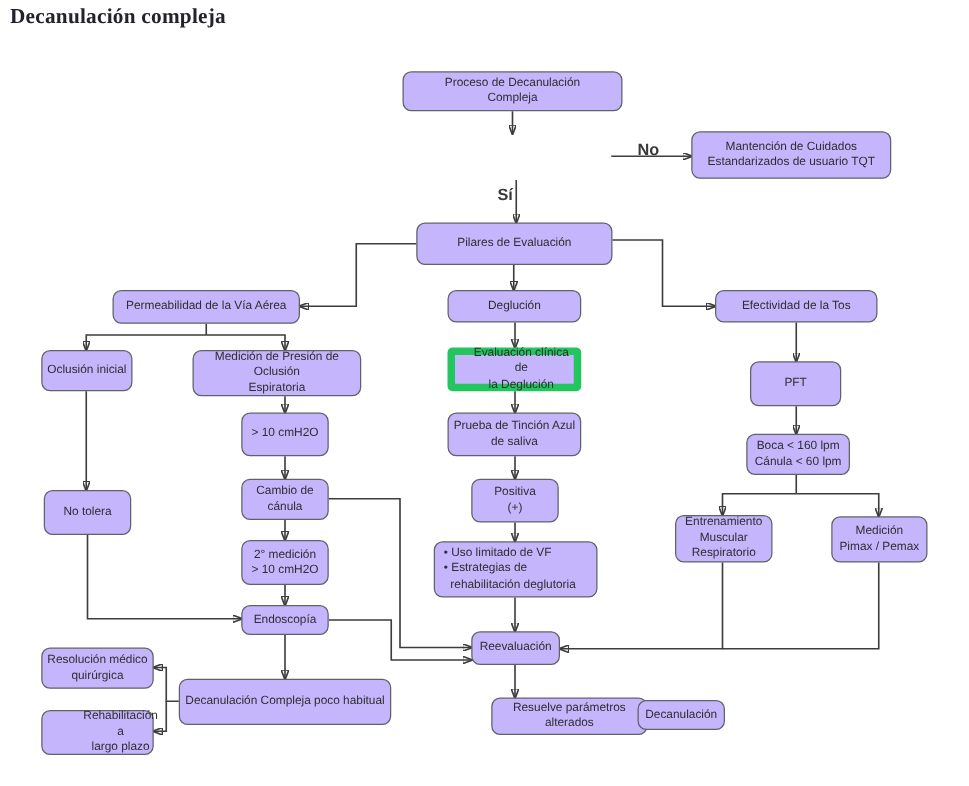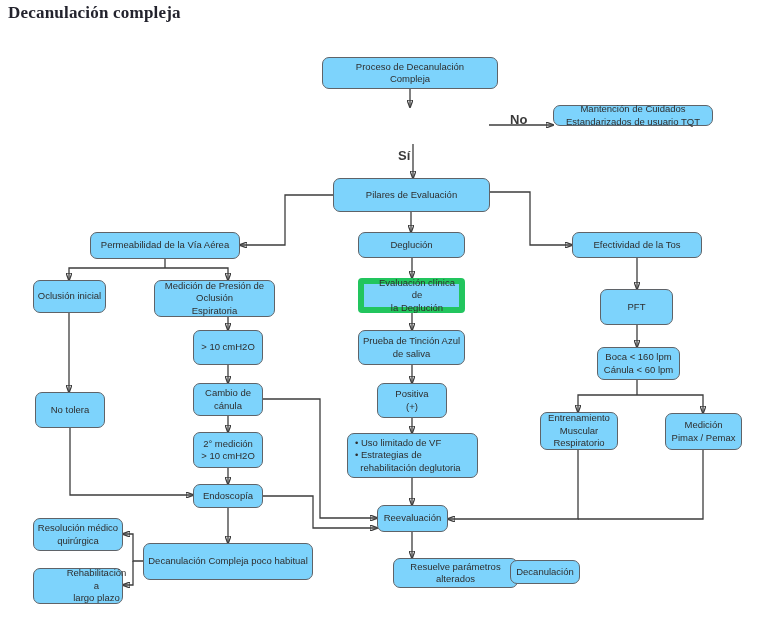--- a/index.html
+++ b/index.html
@@ -18,7 +18,7 @@
     position:absolute;box-sizing:border-box;
     display:flex;align-items:center;justify-content:center;
     border:1.3px solid var(--border,#5f6368);border-radius:7px;
-    background:#7dd3fc;color:var(--text,#2e2e2e);
+    background:#c4b5fd;color:var(--text,#2e2e2e);
     font-size:9.5px;line-height:1.3;text-align:center;
     white-space:pre-line;padding:2px 3px;
   }

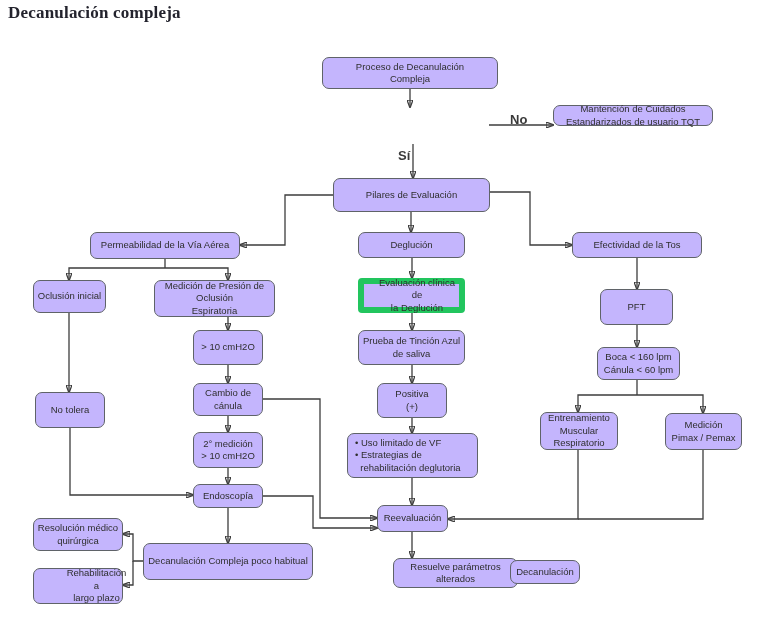--- a/index.html
+++ b/index.html
@@ -82,7 +82,7 @@
 
   <div class="node" style="left:322px;top:57px;width:176px;height:32px;">Proceso de Decanulación
 Compleja</div>
-  <div class="node" style="left:553px;top:105px;width:160px;height:21px;">Mantención de Cuidados
+  <div class="node" style="left:553px;top:105px;width:160px;height:38px;">Mantención de Cuidados
 Estandarizados de usuario TQT</div>
   <div class="node" style="left:333px;top:178px;width:157px;height:34px;">Pilares de Evaluación</div>
   <div class="node" style="left:90px;top:232px;width:150px;height:27px;">Permeabilidad de la Vía Aérea</div>

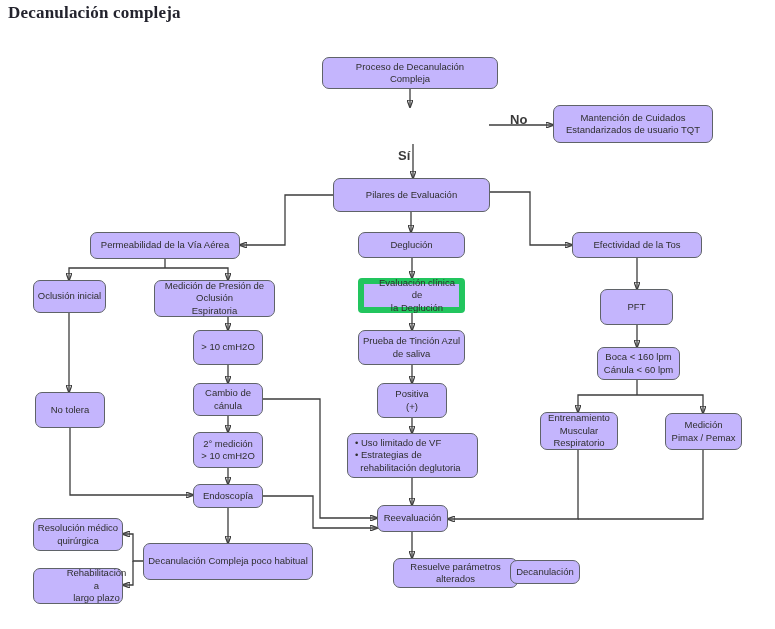--- a/index.html
+++ b/index.html
@@ -89,7 +89,7 @@
   <div class="node" style="left:358px;top:232px;width:107px;height:26px;">Deglución</div>
   <div class="node" style="left:572px;top:232px;width:130px;height:26px;">Efectividad de la Tos</div>
   <div class="node" style="left:33px;top:280px;width:73px;height:33px;">Oclusión inicial</div>
-  <div class="node" style="left:154px;top:280px;width:121px;height:37px;">Medición de Presión de Oclusión
+  <div class="node" style="left:154px;top:280px;width:135px;height:37px;">Medición de Presión de Oclusión
 Espiratoria</div>
   <div class="node" style="left:193px;top:330px;width:70px;height:35px;">&gt; 10 cmH2O</div>
   <div class="node" style="left:193px;top:383px;width:70px;height:33px;">Cambio de

